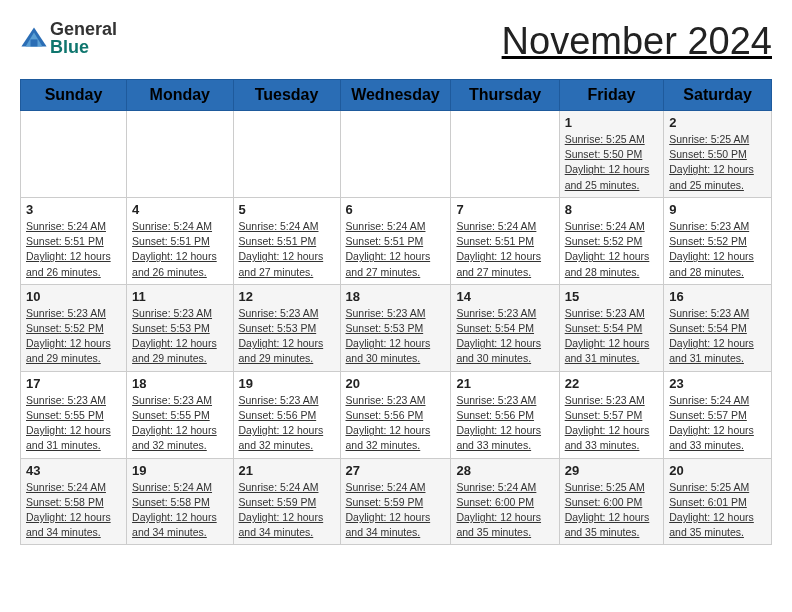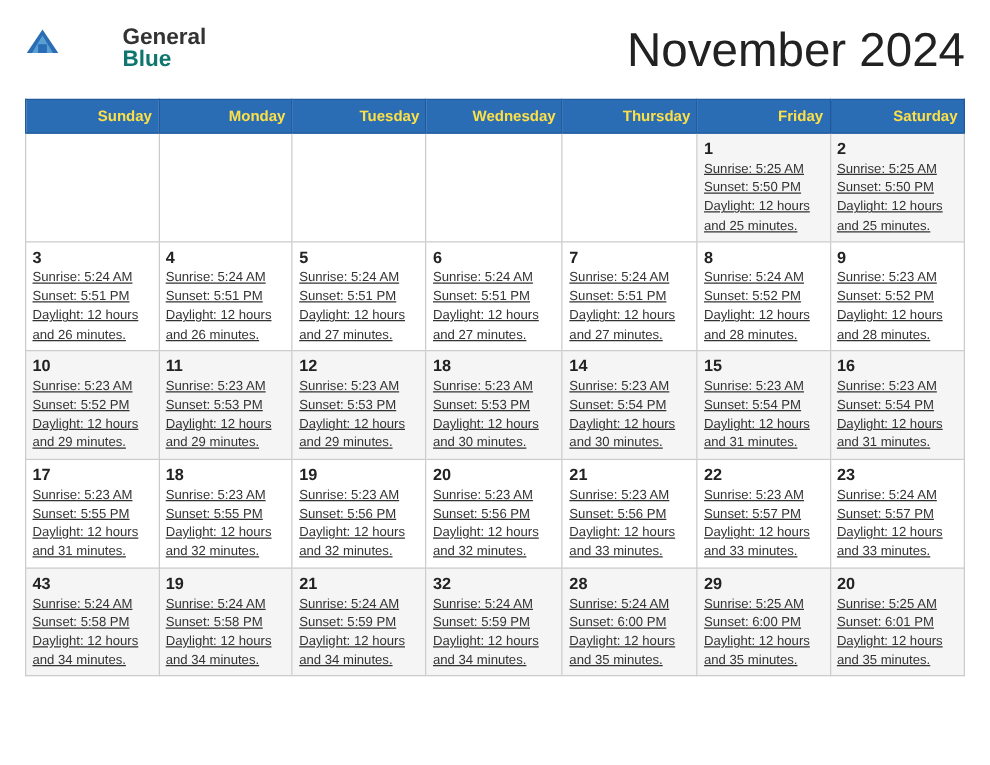--- a/index.html
+++ b/index.html
@@ -23,8 +23,7 @@
     }
     .logo {
       display: flex;
-      align-items: flex-start;
-      gap: 48px;
+      align-items: center;
     }
     .logo-text {
       display: flex;

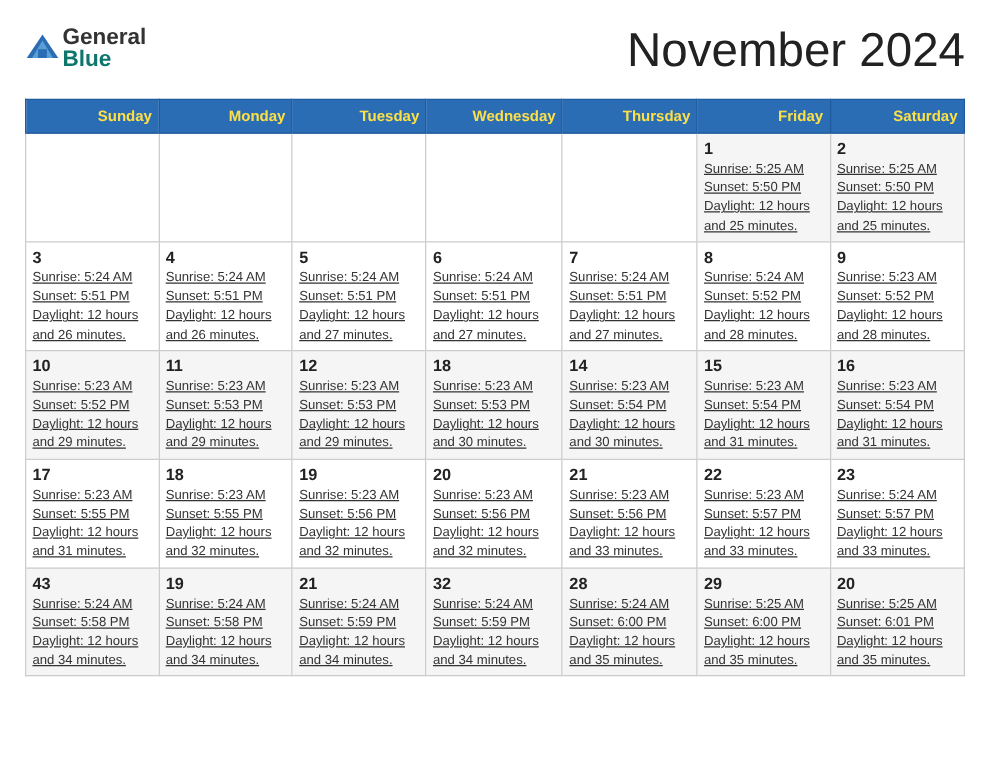--- a/index.html
+++ b/index.html
@@ -47,6 +47,7 @@
     }
     .title-area {
       text-align: right;
+      text-decoration: underline;
     }
     .month-title {
       font-size: 38px;

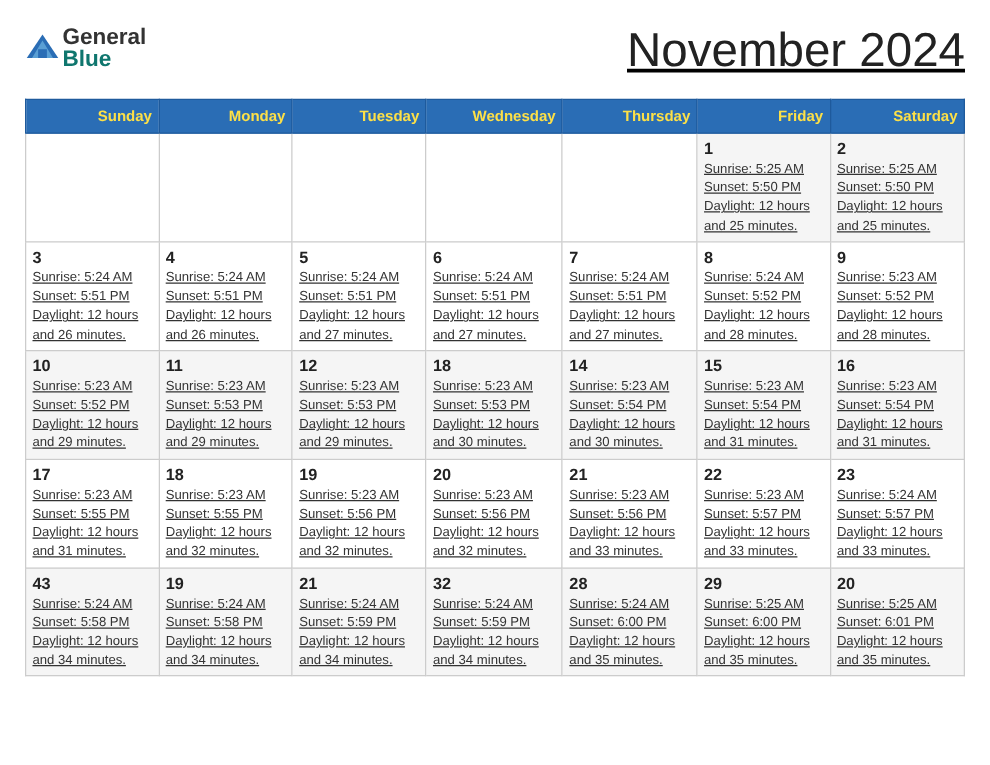--- a/index.html
+++ b/index.html
@@ -65,10 +65,10 @@
     }
     .calendar thead tr th {
       background: #2a6db5;
-      color: #fde047;
+      color: #000000;
       padding: 6px 5px;
-      text-align: right;
-      font-size: 12px;
+      text-align: center;
+      font-size: 16px;
       font-weight: bold;
       border: 1px solid #1e5a9c;
     }

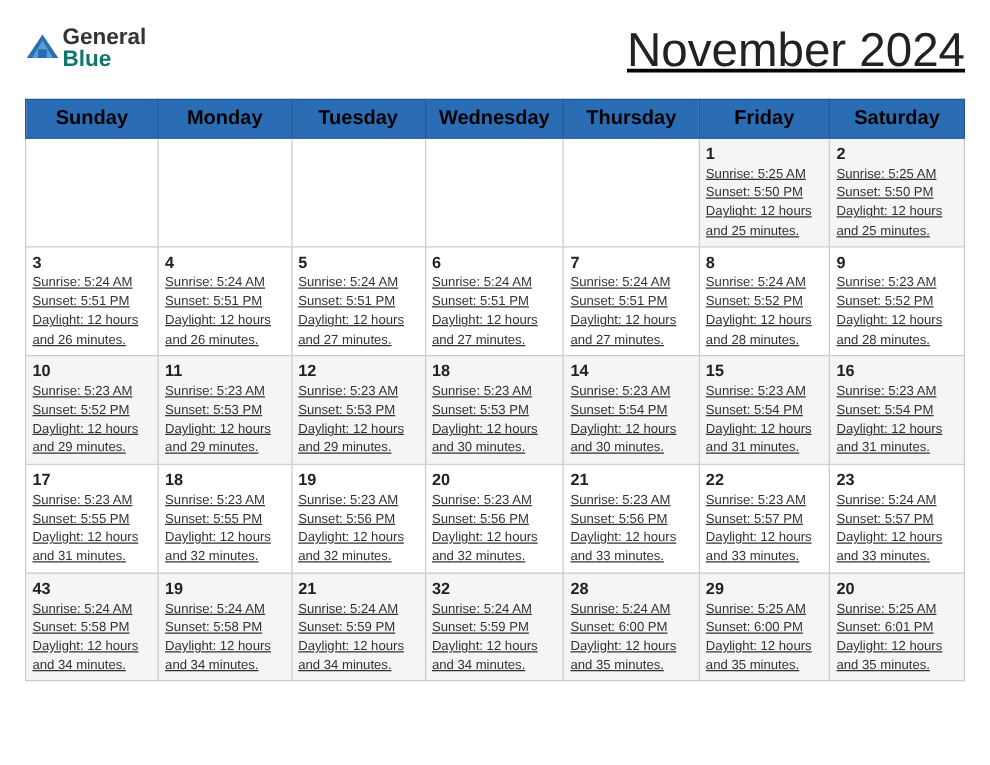--- a/index.html
+++ b/index.html
@@ -334,7 +334,7 @@
 and 34 minutes.</div>
           </td>
           <td>
-            <span class="day-num">32</span>
+            <span class="day-num">27</span>
             <div class="day-info" style="white-space: pre-line;">Sunrise: 5:24 AM
 Sunset: 5:59 PM
 Daylight: 12 hours

